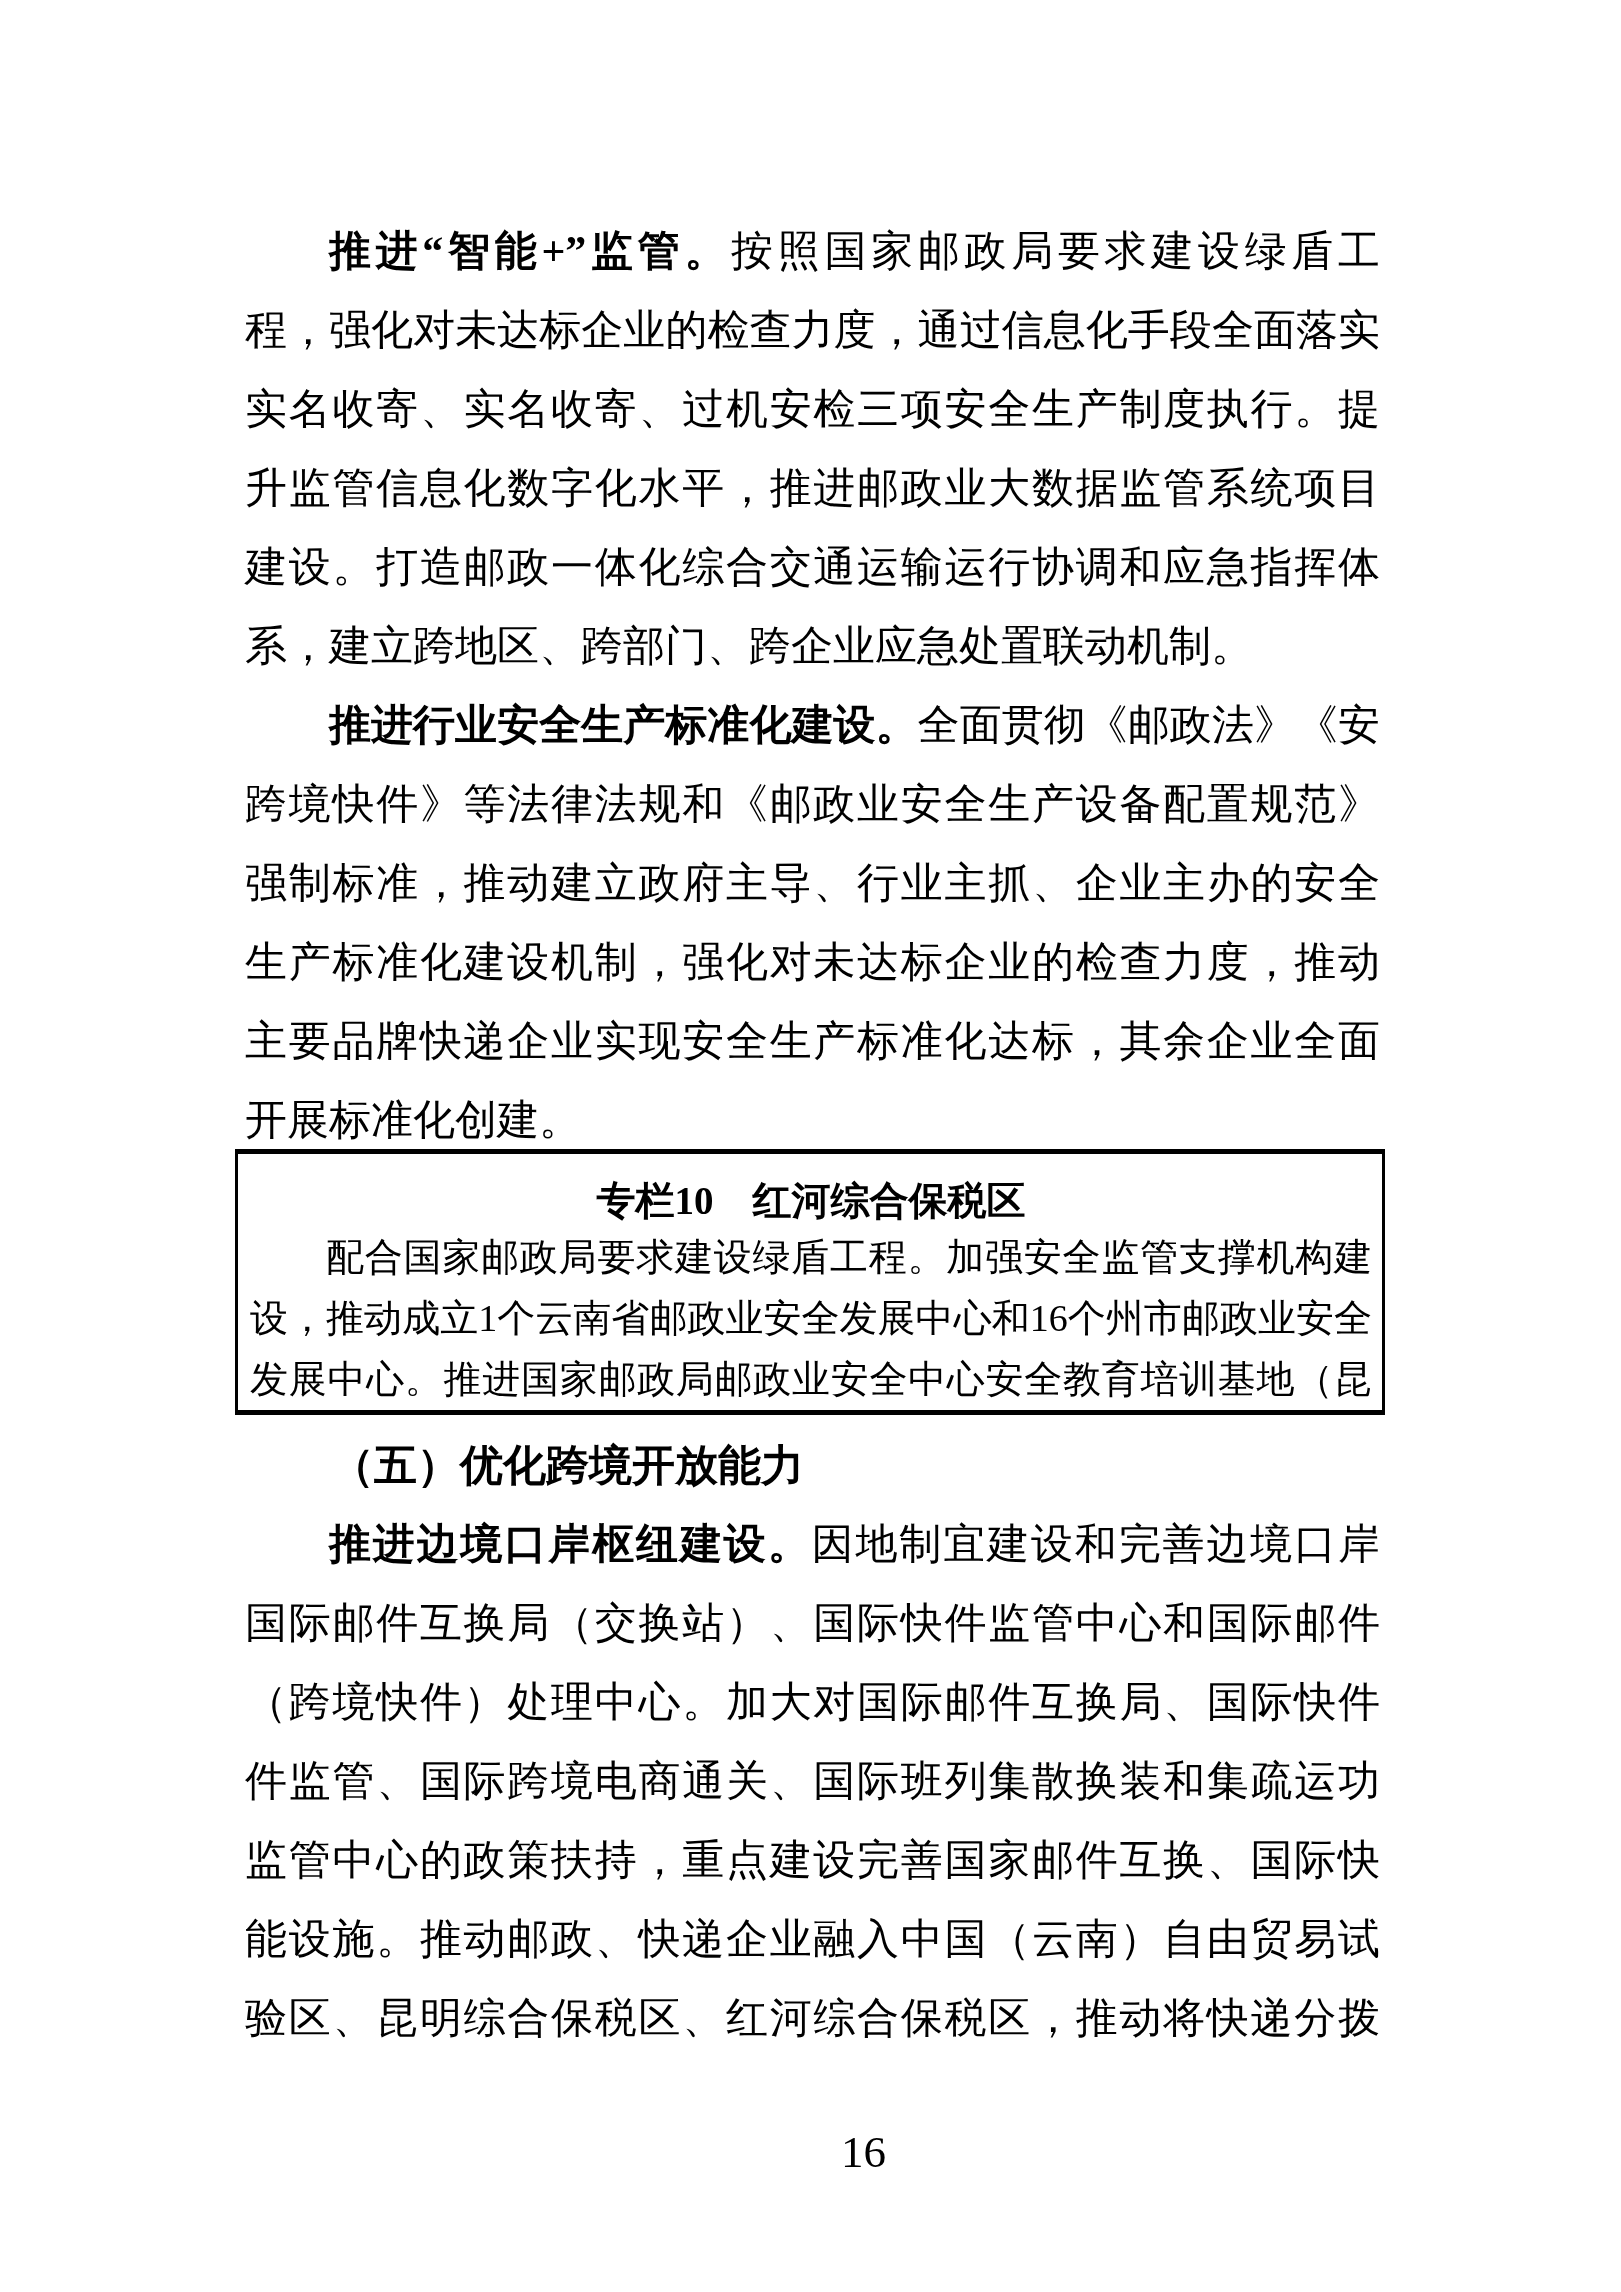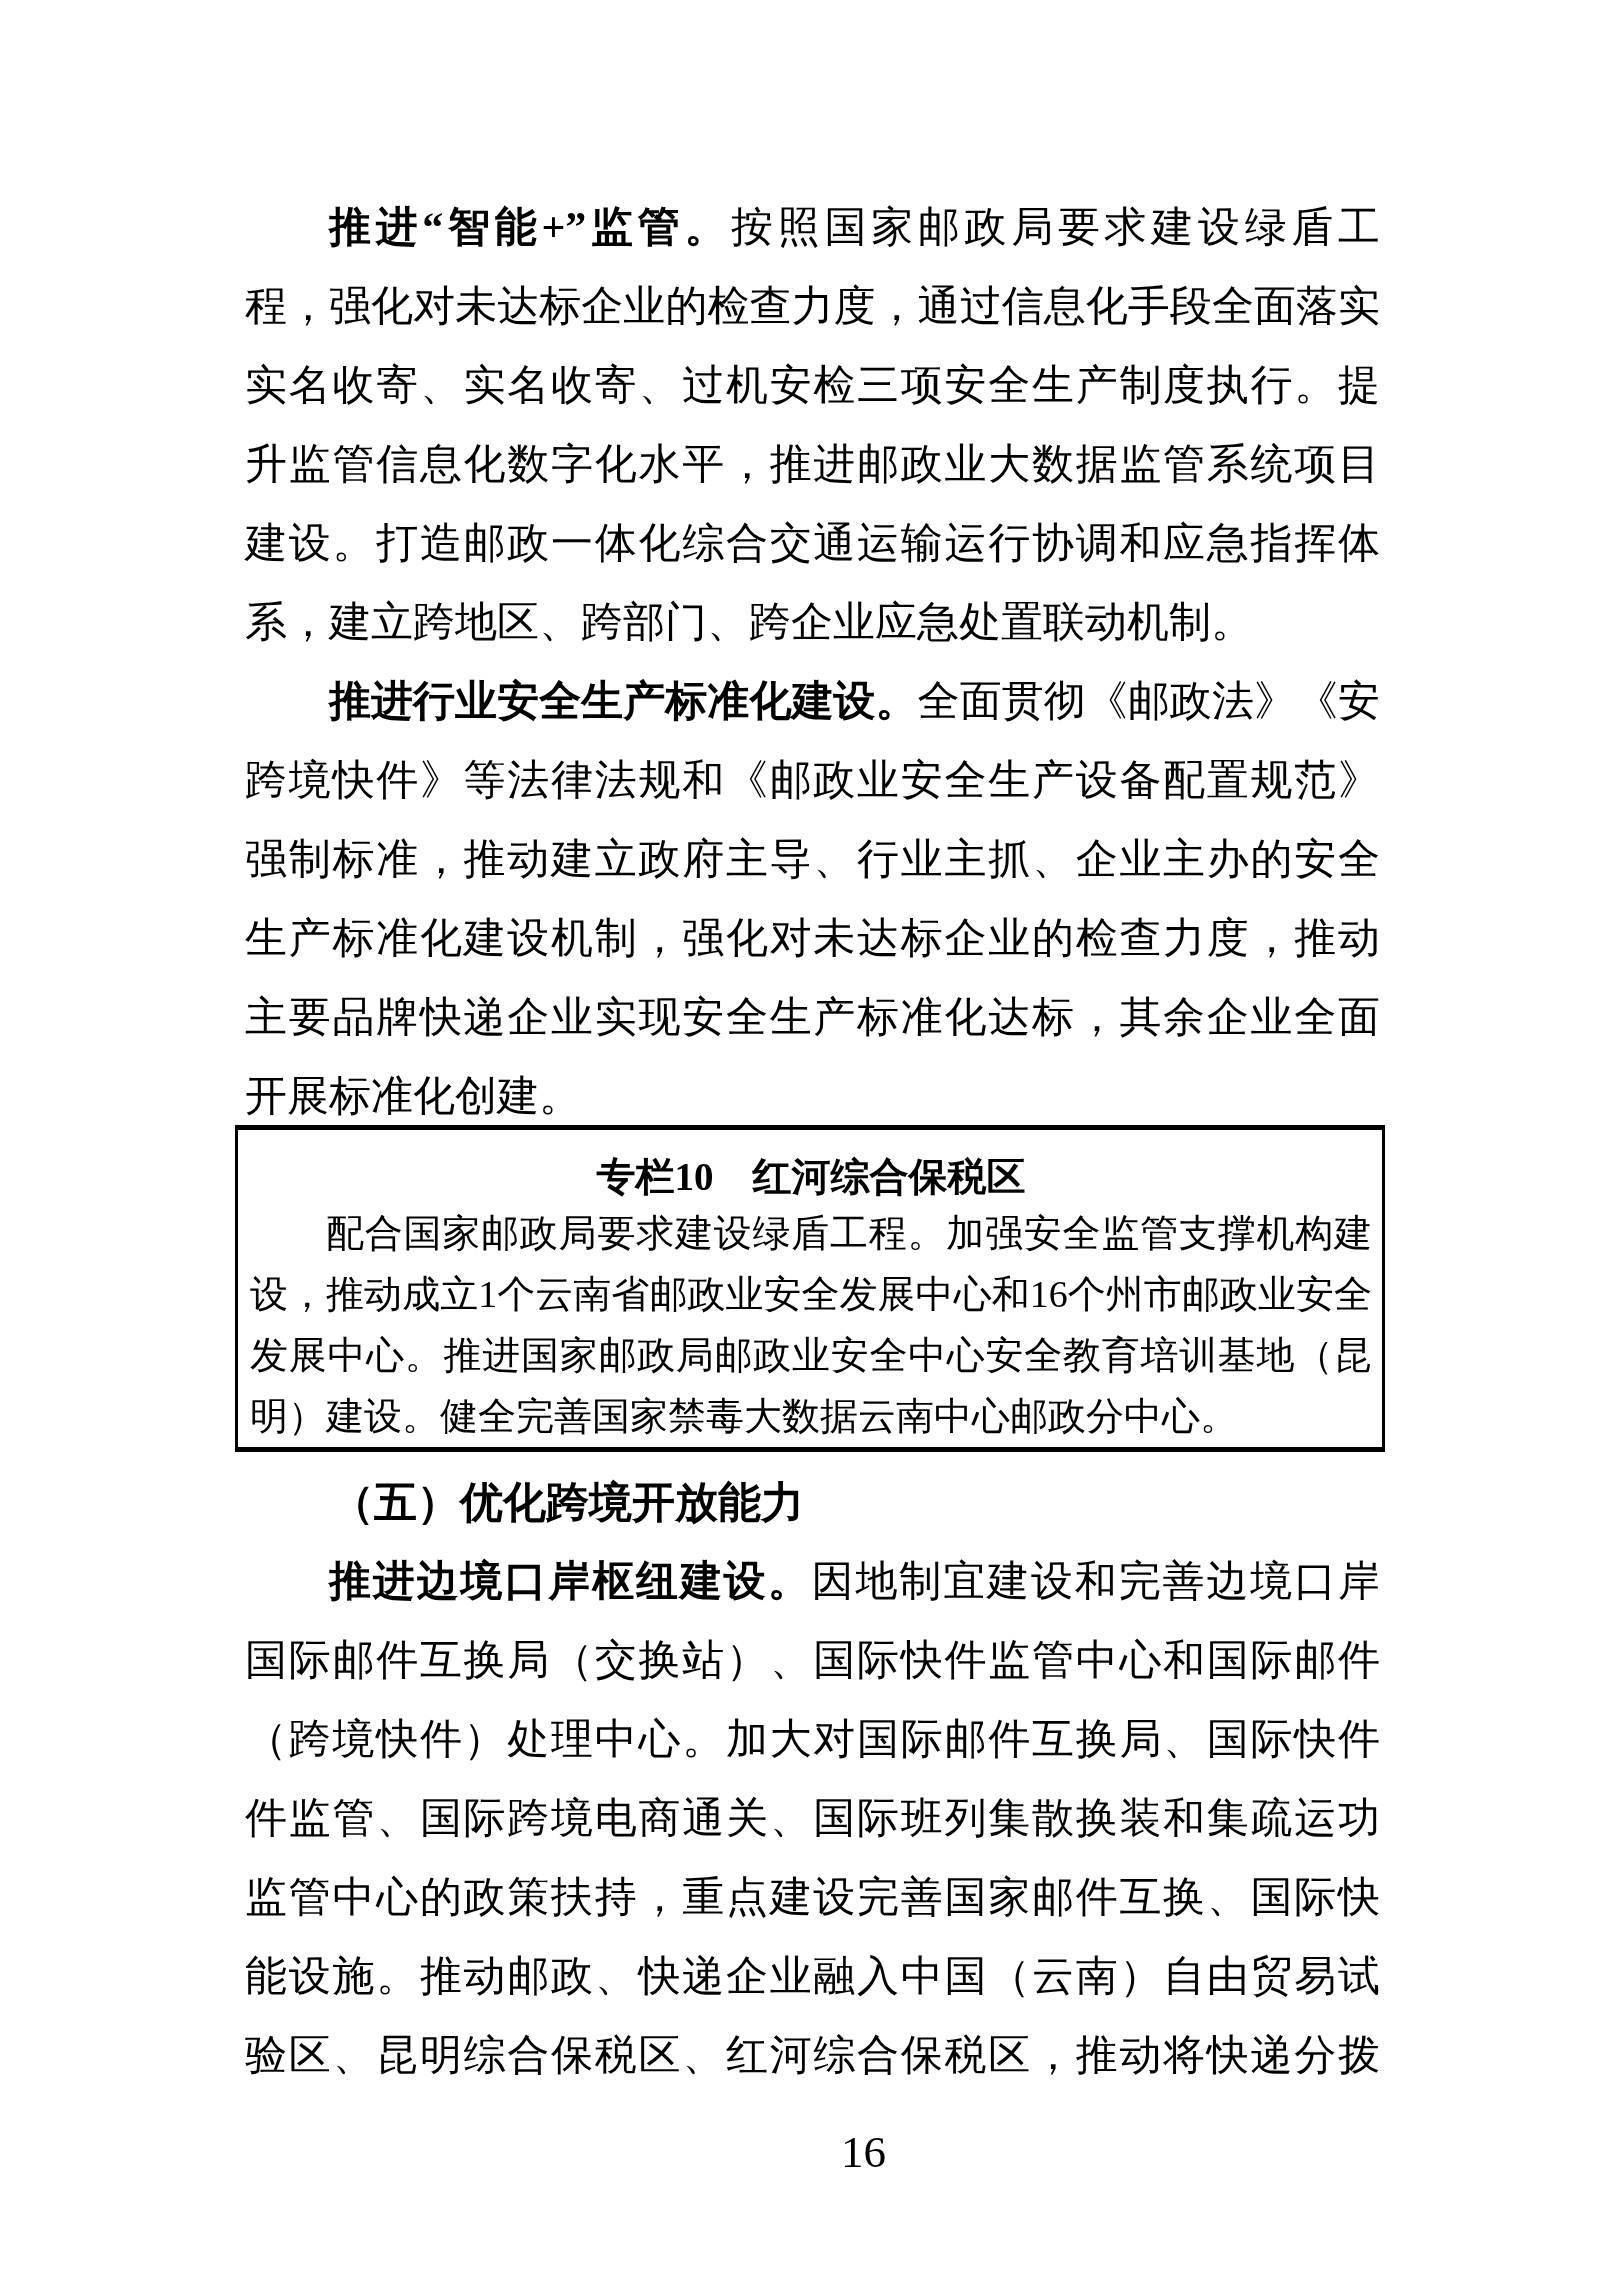--- a/index.html
+++ b/index.html
@@ -10,7 +10,7 @@
     position:relative;overflow:hidden;
   }
   .doc-body{
-    position:absolute;left:245px;top:188px;width:1135px;
+    position:absolute;left:245px;top:212px;width:1135px;
   }
   .para{margin:0;}
   .line{

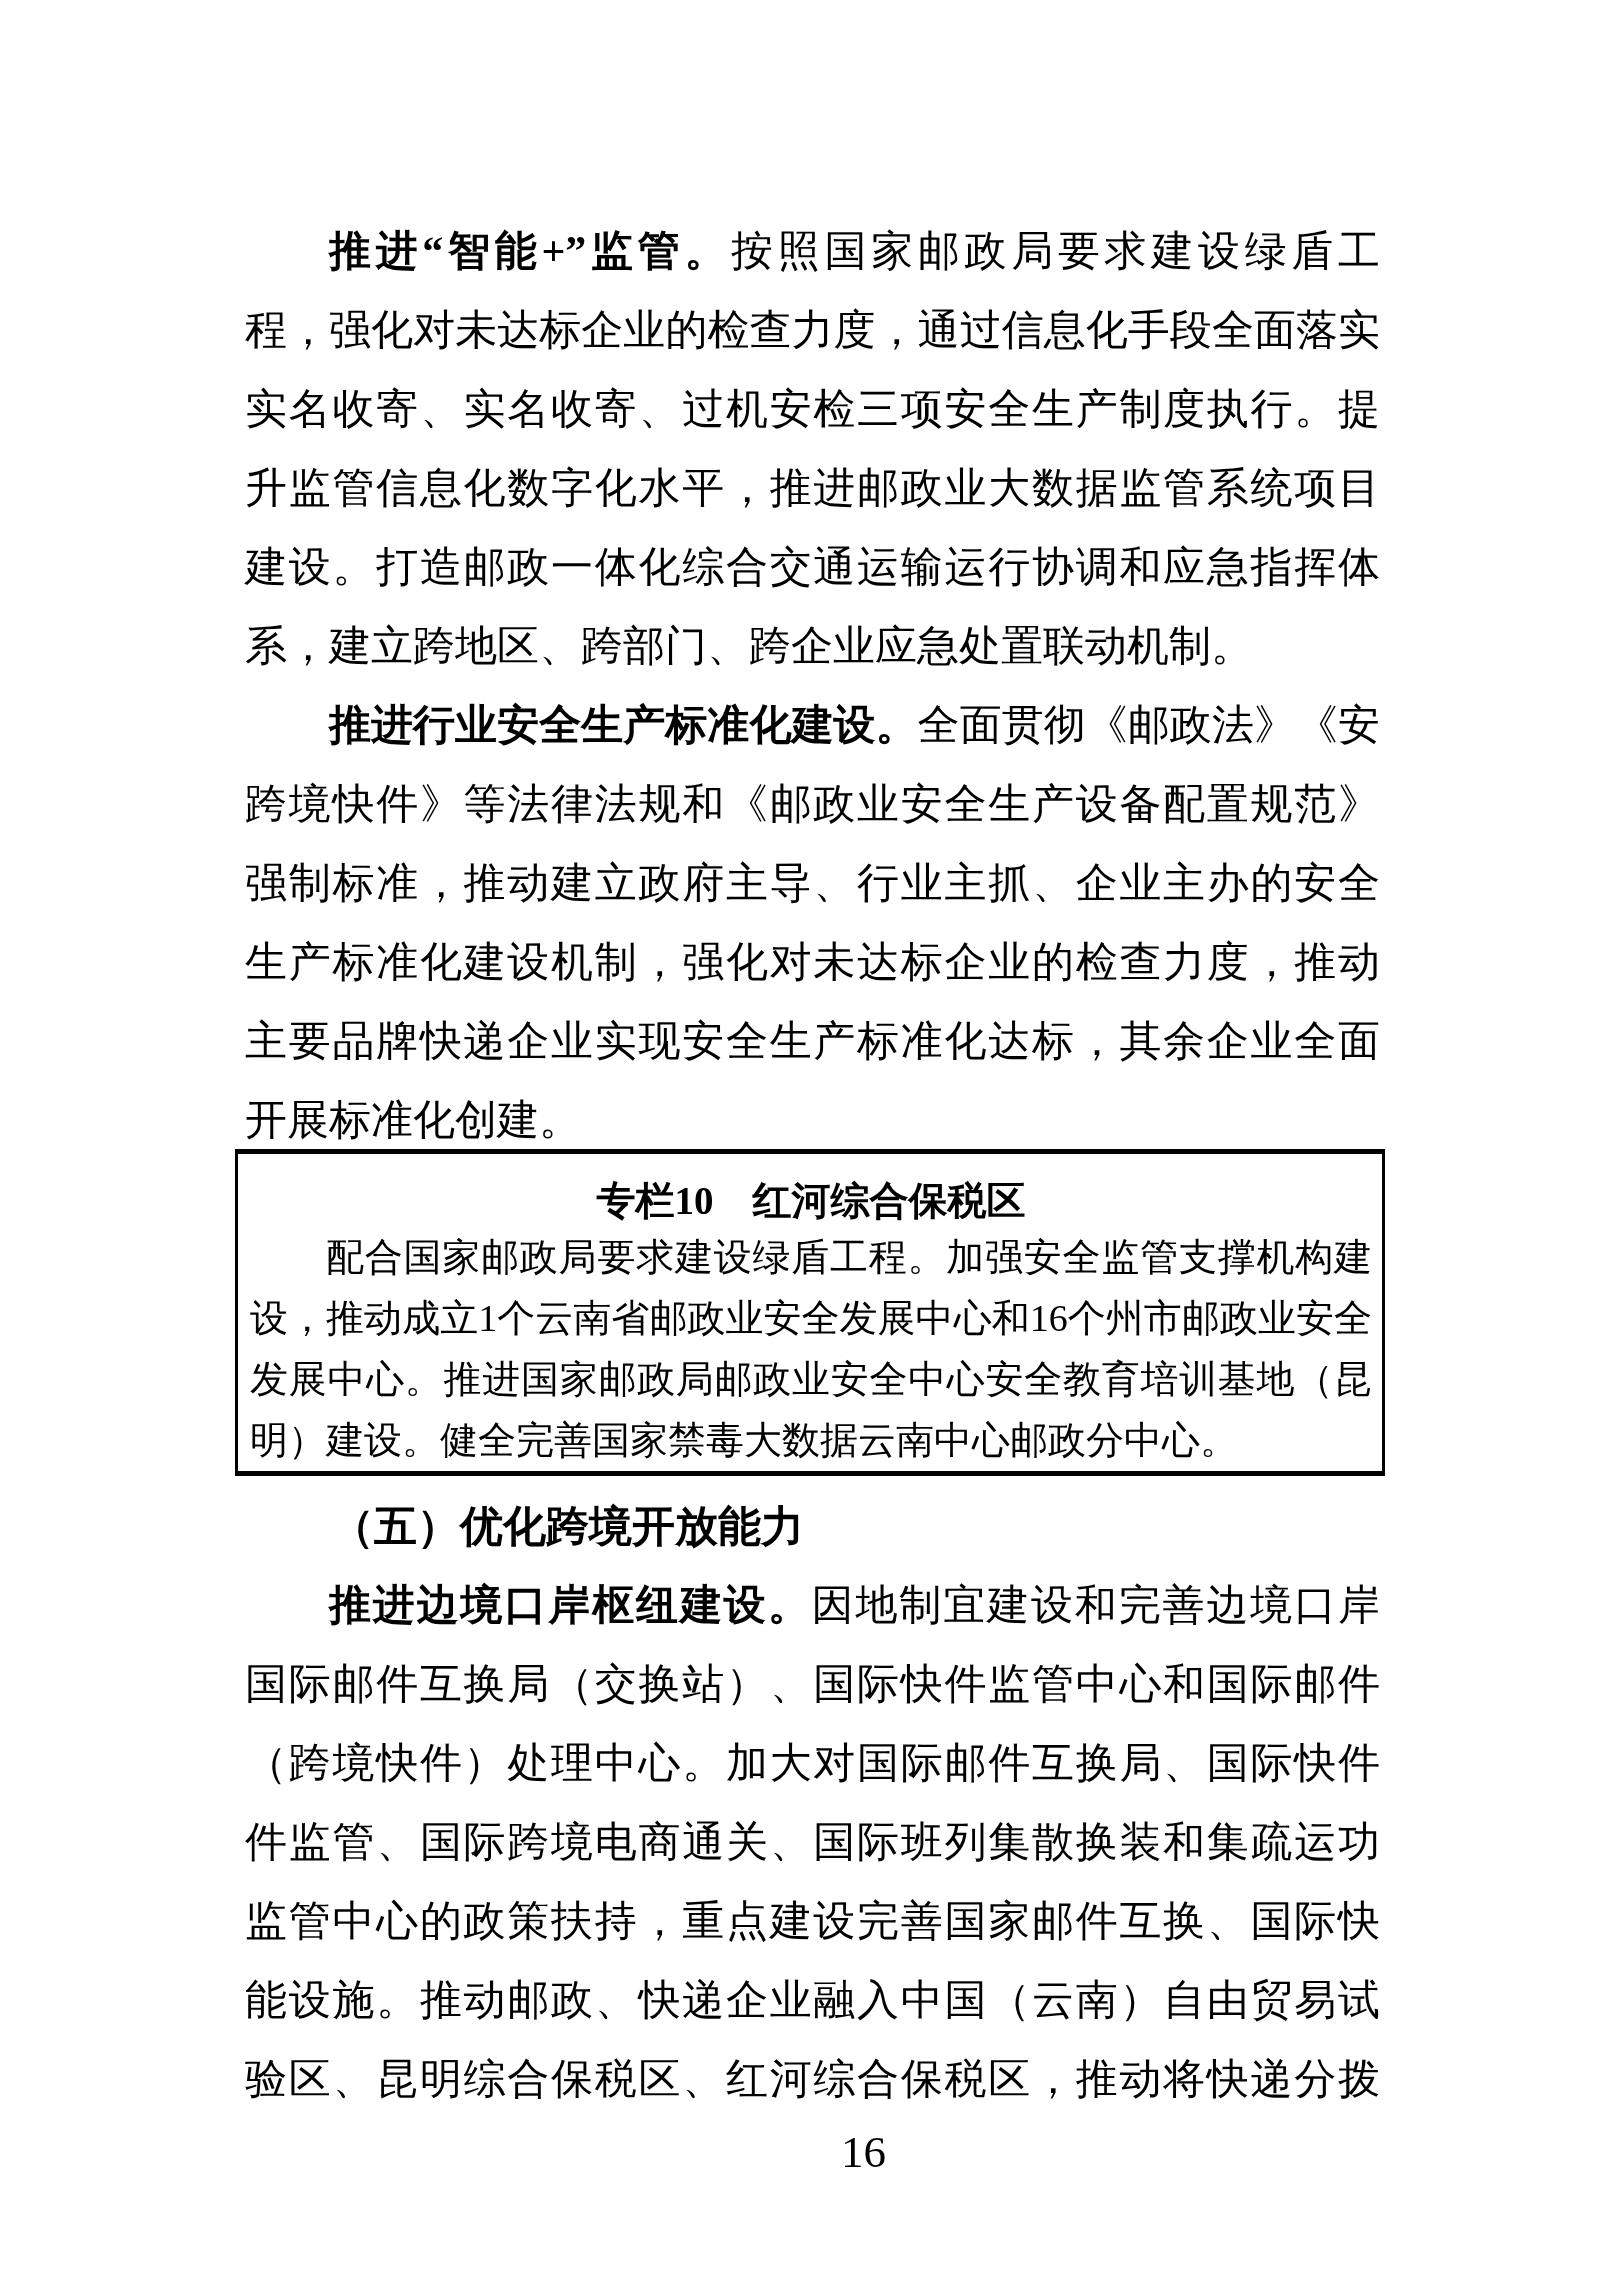--- a/index.html
+++ b/index.html
@@ -77,7 +77,6 @@
       <div class="box-line indent">配合国家邮政局要求建设绿盾工程。加强安全监管支撑机构建</div>
       <div class="box-line">设，推动成立1个云南省邮政业安全发展中心和16个州市邮政业安全</div>
       <div class="box-line">发展中心。推进国家邮政局邮政业安全中心安全教育培训基地（昆</div>
-      <div class="box-line last">明）建设。健全完善国家禁毒大数据云南中心邮政分中心。</div>
     </div>
     <div class="section-heading">（五）优化跨境开放能力</div>
     <div class="para">

